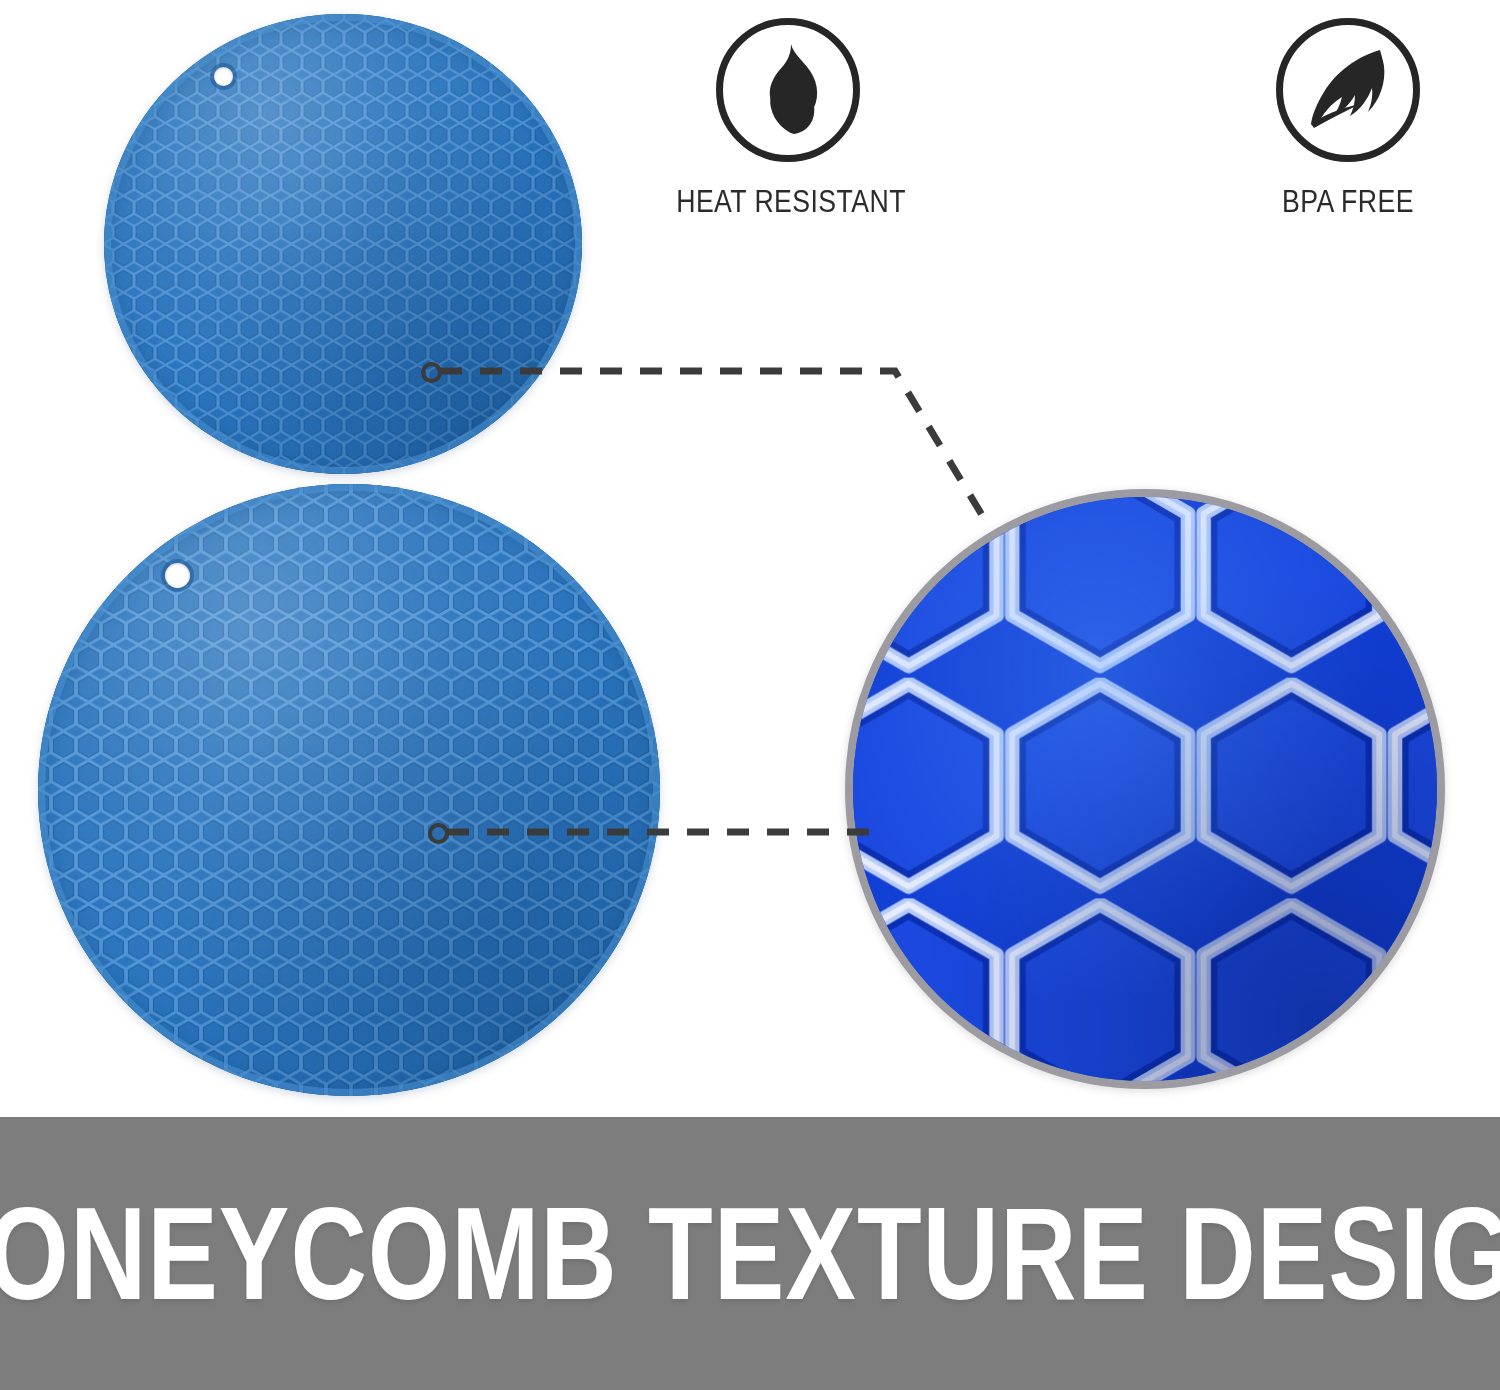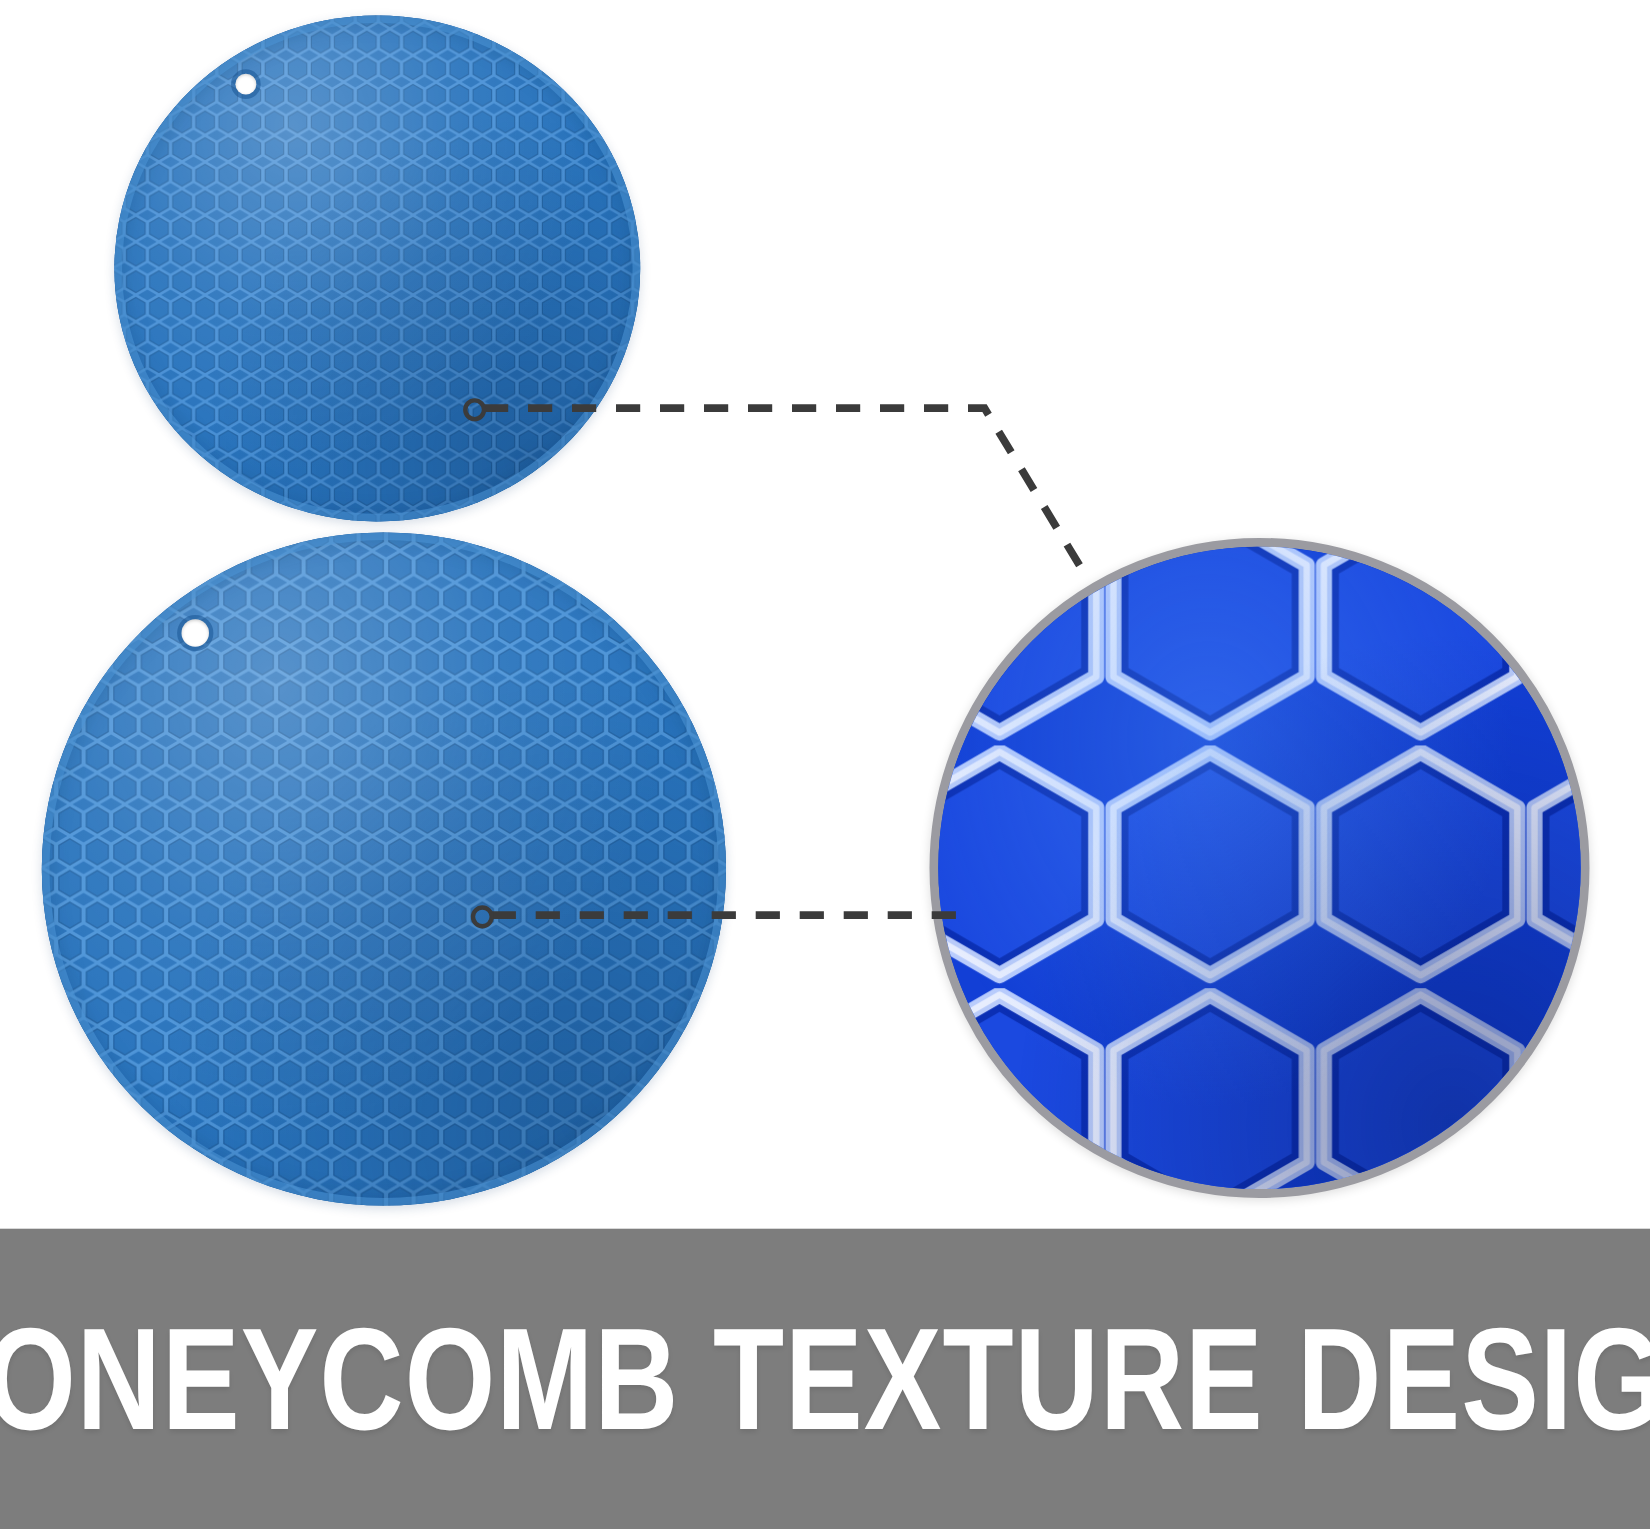--- a/index.html
+++ b/index.html
@@ -262,6 +262,19 @@
 
     <div class="badges">
 
+      <div class="badge" id="badge-heat">
+        <div class="badge-circle">
+          <svg width="76" height="96" viewBox="0 0 76 96">
+            <path fill="#262626" d="M41 2 C41 20 30 25 24 36 C18 47 19 56 23 62
+                     C21 52 24 45 29 40 C27 53 33 58 34 66 C35 57 40 51 45 46
+                     C47 56 44 62 41 68 C48 64 54 56 55 47
+                     C61 55 62 66 58 74 C68 64 70 48 63 34 C56 20 44 14 41 2 Z"></path>
+            <path fill="#262626" d="M36 30 C24 42 18 54 21 66 C24 80 36 90 44 92
+                     C58 90 66 78 64 64 C62 52 52 42 46 32 C44 44 41 48 38 52 C36 44 37 36 36 30 Z"></path>
+          </svg>
+        </div>
+        <div class="badge-label">HEAT RESISTANT</div>
+      </div>
 
 
 

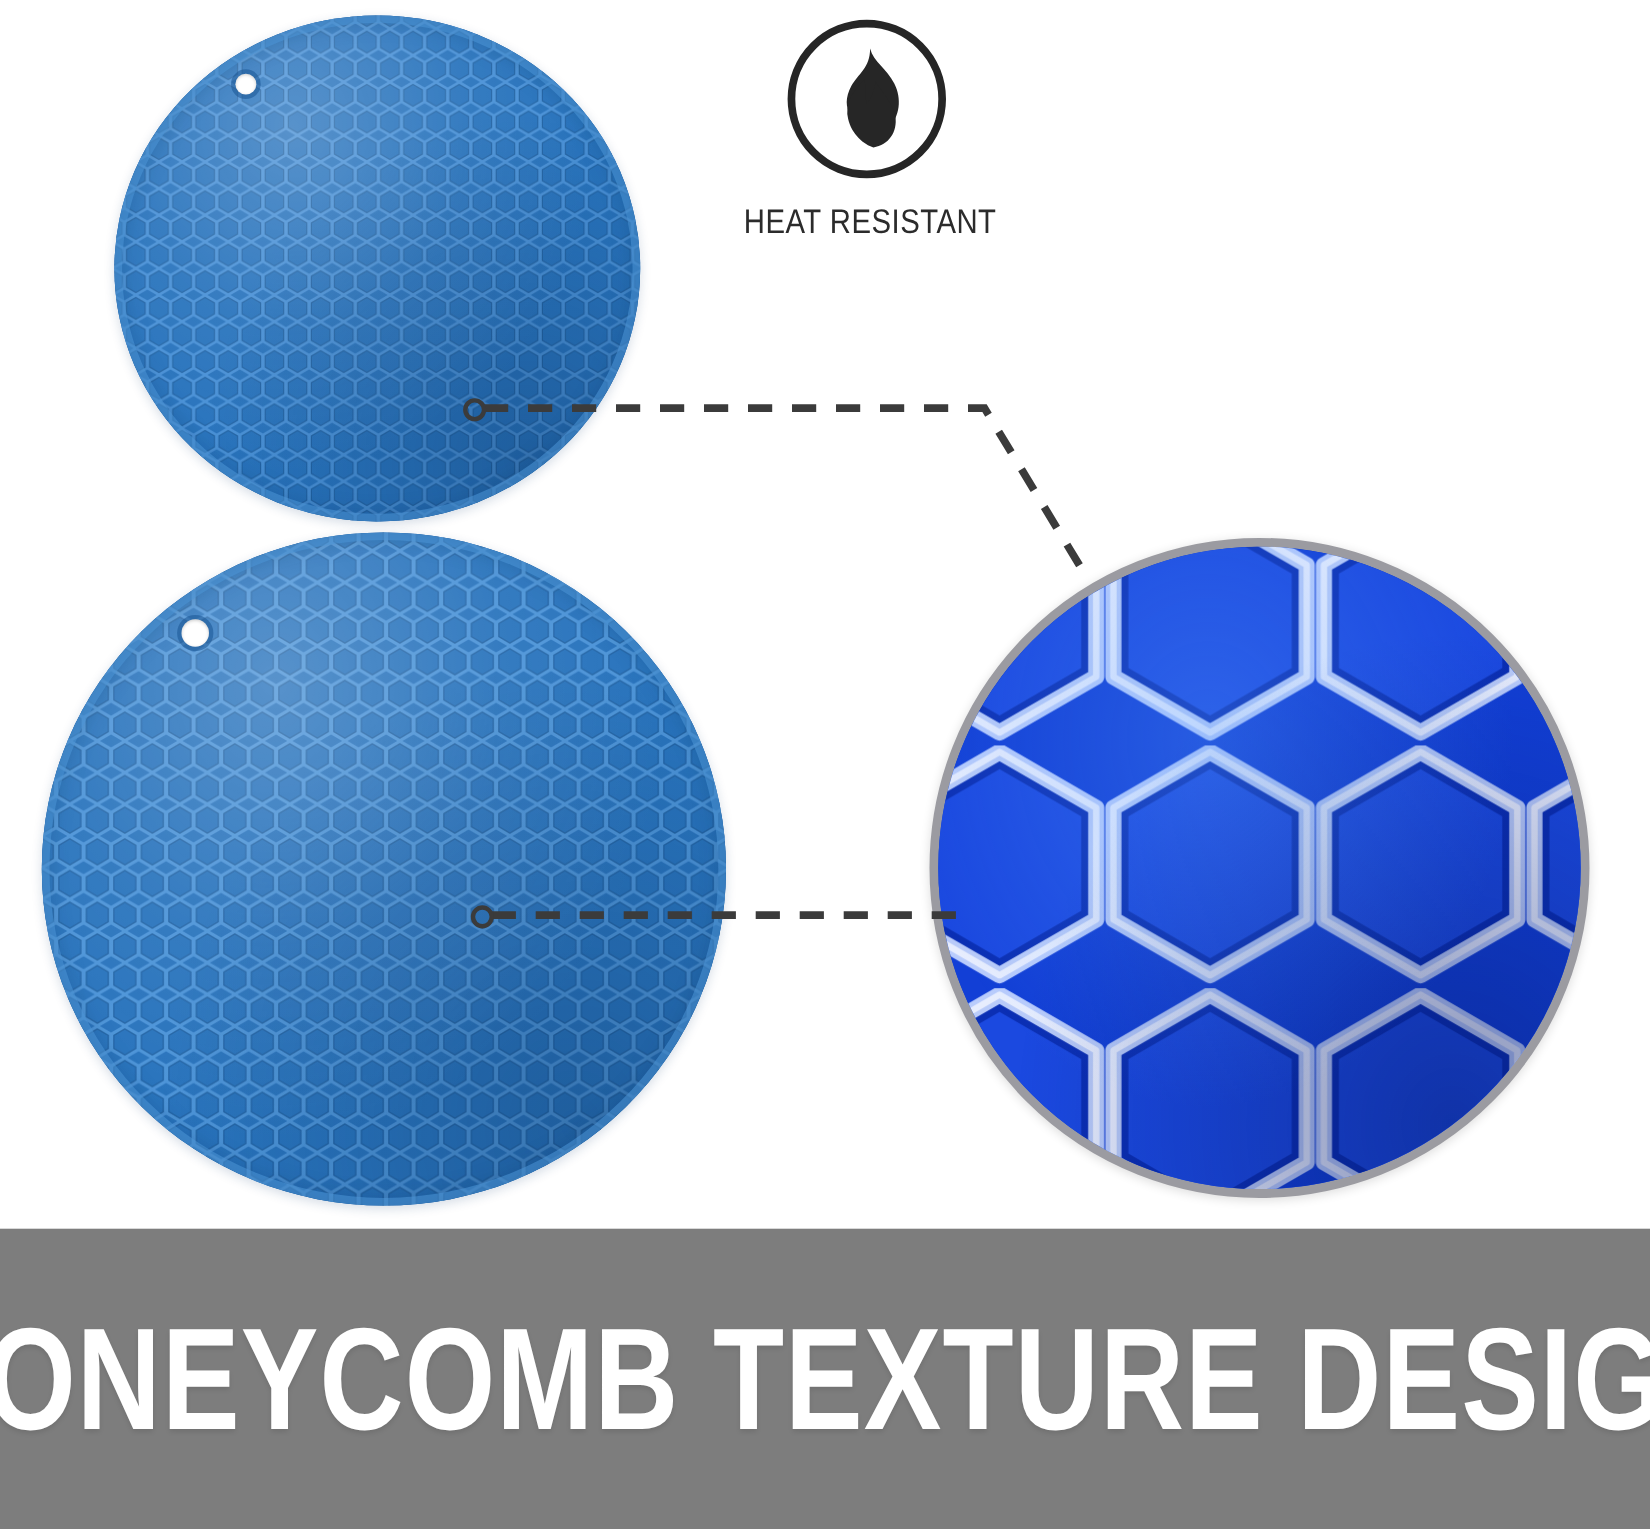--- a/index.html
+++ b/index.html
@@ -277,6 +277,19 @@
       </div>
 
 
+      <div class="badge" id="badge-bpa">
+        <div class="badge-circle">
+          <svg width="96" height="96" viewBox="0 0 96 96">
+            <path fill="#262626" d="M80 8 C58 14 36 30 24 50 C16 63 12 74 11 82
+                     L17 84 C22 72 31 62 42 55 C40 63 37 69 33 74
+                     C42 70 50 62 55 53 C55 61 53 68 50 74
+                     C60 68 68 57 72 46 C73 55 71 63 68 70
+                     C80 58 86 40 84 24 C83 18 81 12 80 8 Z"></path>
+            <path fill="#262626" d="M11 82 C22 74 40 66 60 62 C44 70 28 78 14 86 Z"></path>
+          </svg>
+        </div>
+        <div class="badge-label">BPA FREE</div>
+      </div>
 
     </div>
   </div>

